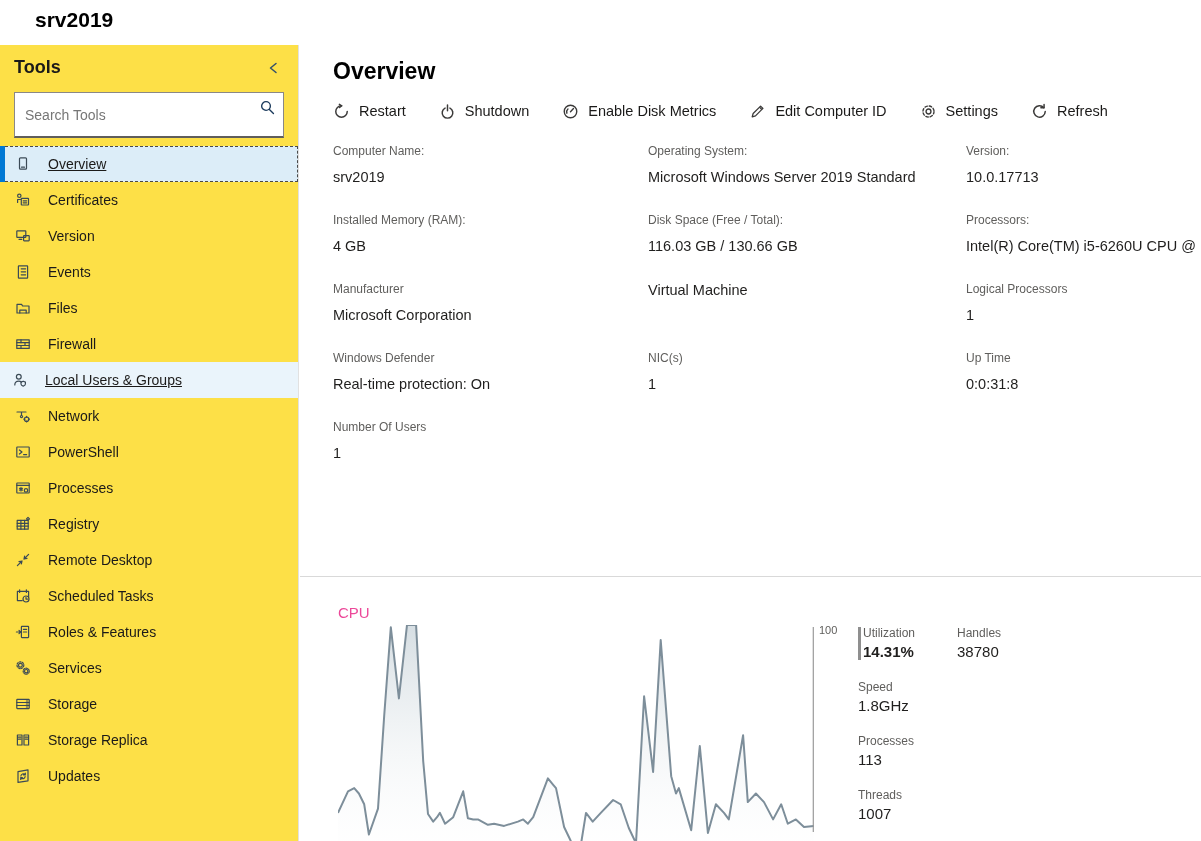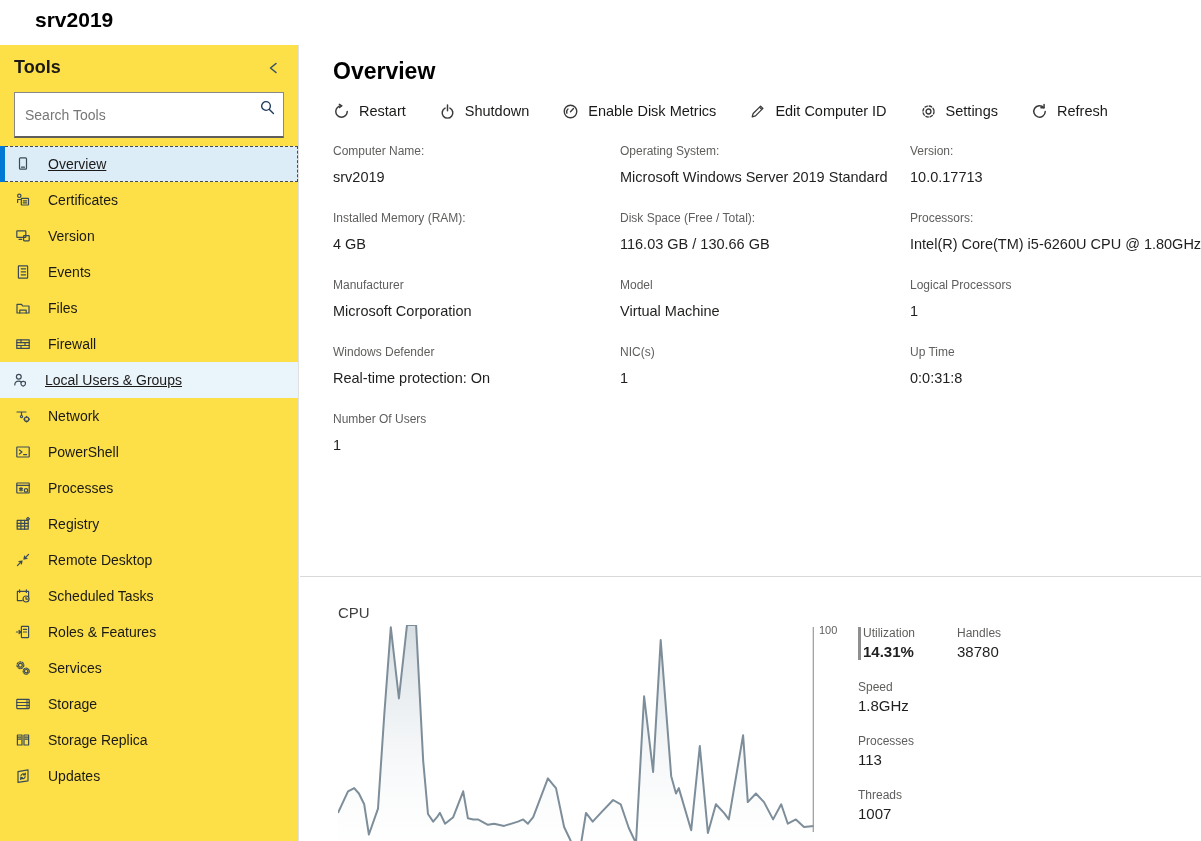--- a/index.html
+++ b/index.html
@@ -38,7 +38,7 @@
   .tb-btn{display:flex;align-items:center;gap:9px;background:none;border:none;font-family:Liberation Sans, sans-serif;font-size:14.5px;color:#1b1a19;cursor:pointer;padding:2px 0;line-height:18px;}
   .tb-btn .ic{line-height:0;}
 
-  .info-grid{display:grid;grid-template-columns:287px 290px auto;margin:22px 0 0 33px;row-gap:26px;}
+  .info-grid{display:grid;grid-template-columns:287px 290px auto;margin:22px 0 0 33px;row-gap:26px;gap:28px;}
   .field-label{font-size:12px;color:var(--label);margin-bottom:11px;}
   .field-value{font-size:14.5px;color:var(--text);white-space:nowrap;}
 

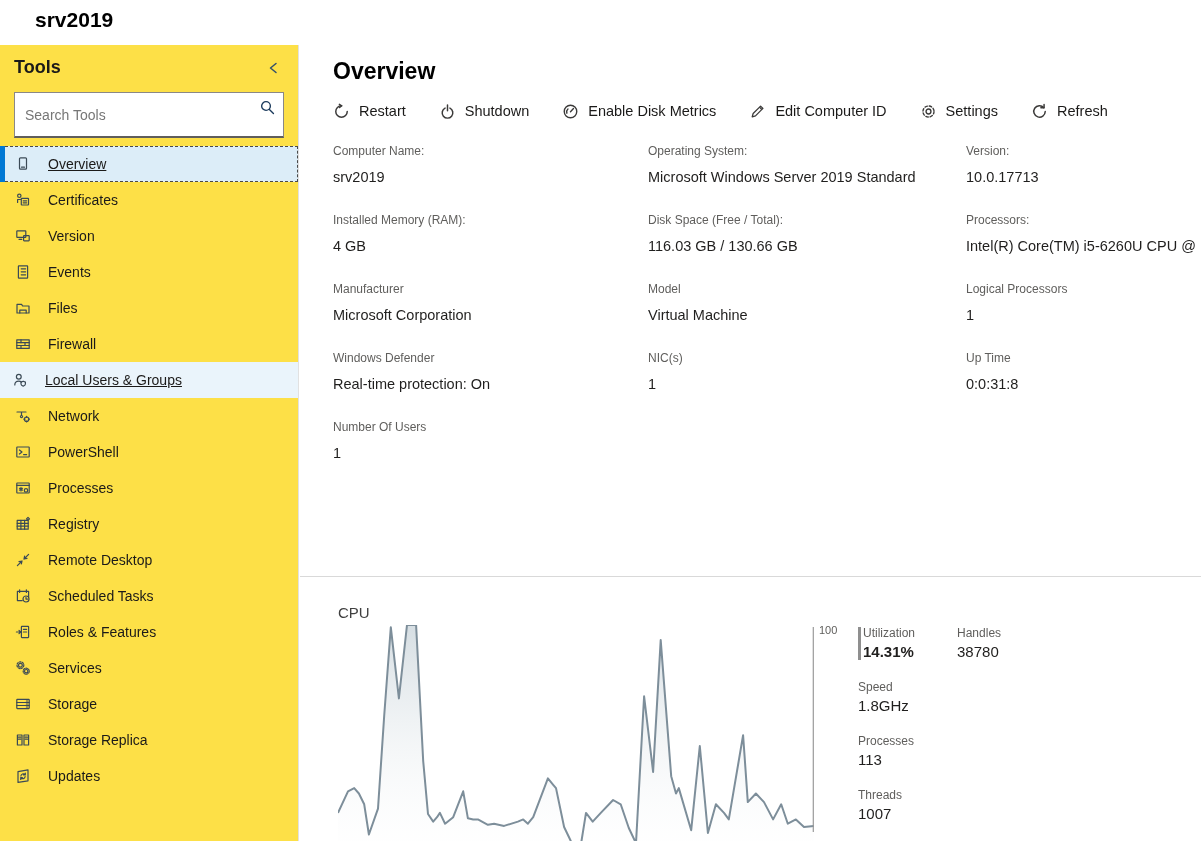--- a/index.html
+++ b/index.html
@@ -380,7 +380,6 @@
           <div class="field-value">Microsoft Corporation</div>
         </div>
         <div class="field">
-          <div class="field-label">Model</div>
           <div class="field-value">Virtual Machine</div>
         </div>
         <div class="field">

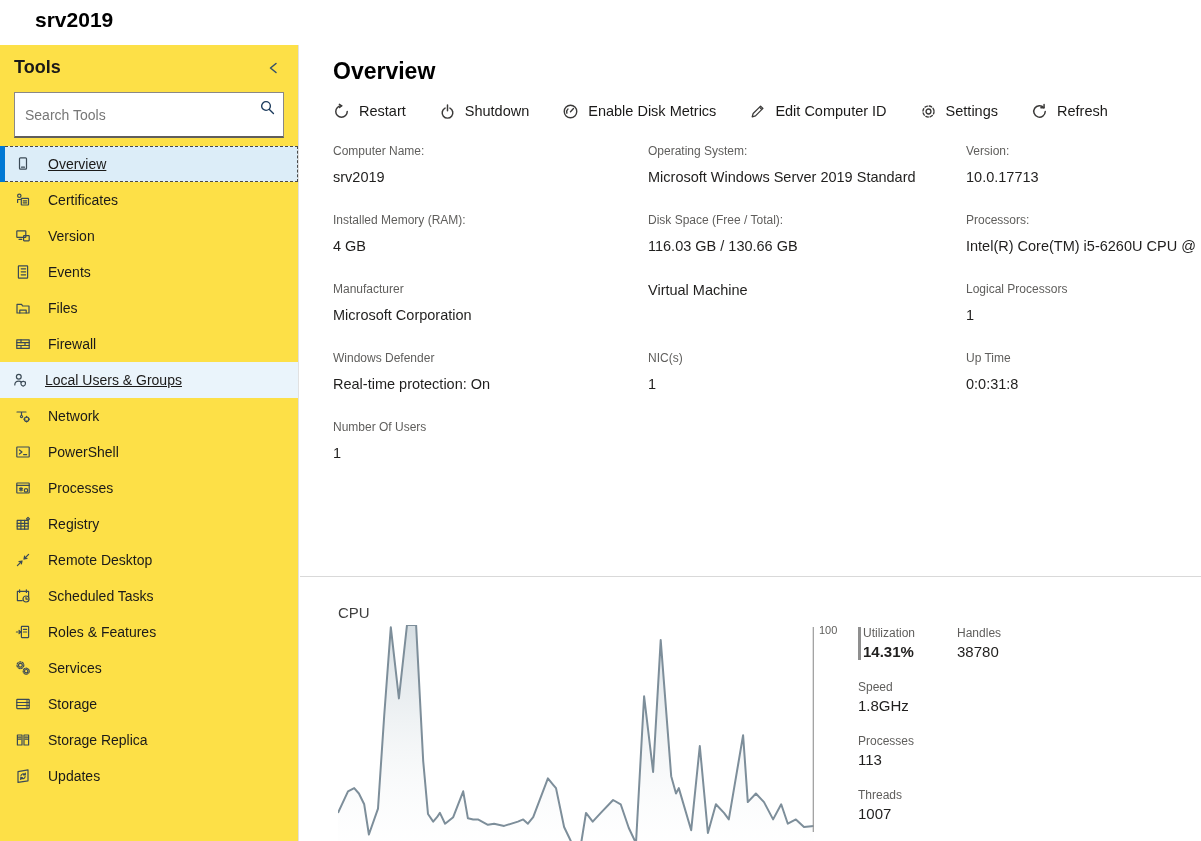--- a/index.html
+++ b/index.html
@@ -46,7 +46,7 @@
 
   
   .perf{position:absolute;left:0;right:0;top:532px;bottom:0;}
-  .cpu-label{position:absolute;left:38px;top:27px;font-size:15px;color:#404040;}
+  .cpu-label{position:absolute;left:38px;top:27px;font-size:15px;color:#ec4899;}
   .cpu-chart{position:absolute;left:38px;top:48px;width:476px;height:216px;}
   .axis-100{position:absolute;left:519px;top:47px;font-size:11px;color:var(--label);}
   .stats{position:absolute;left:558px;top:49px;display:flex;gap:42px;}

